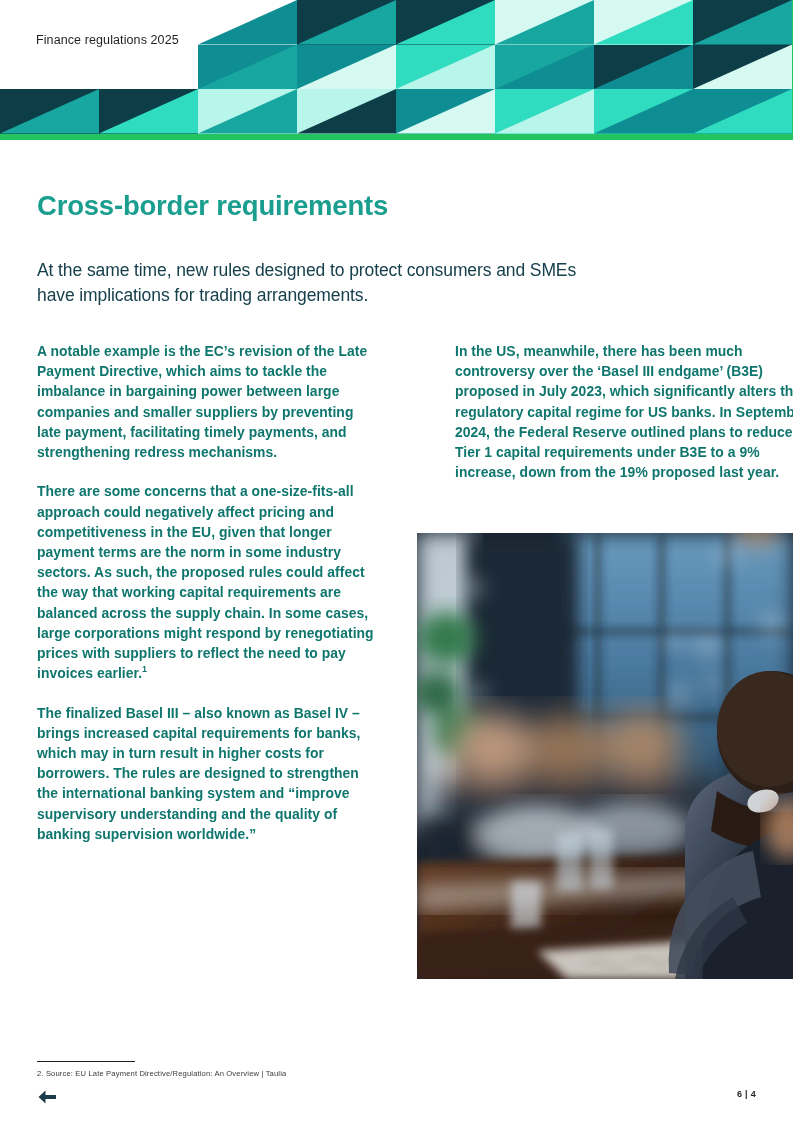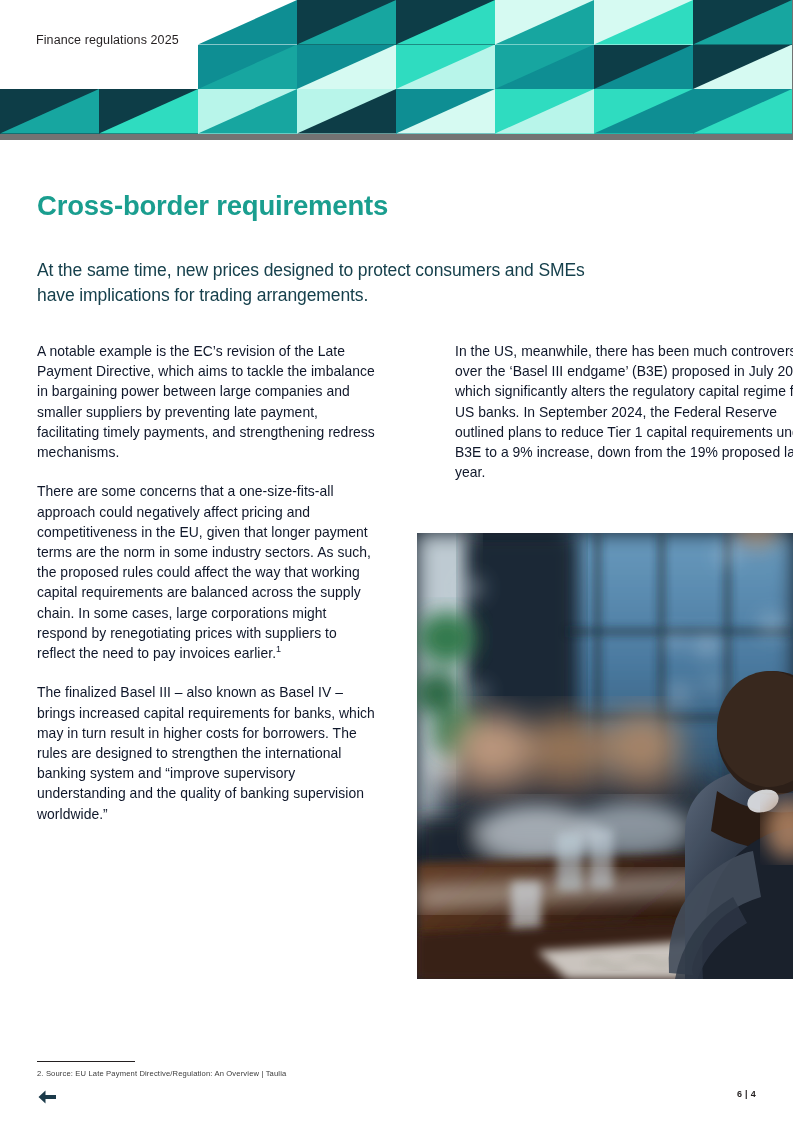--- a/index.html
+++ b/index.html
@@ -16,7 +16,7 @@
   .header {
     position:absolute; left:0; top:0;
     width:793px; height:140px;
-    background:#737373;
+    background:#22c55e;
   }
   .header-title {
     position:absolute; left:36px; top:33px;

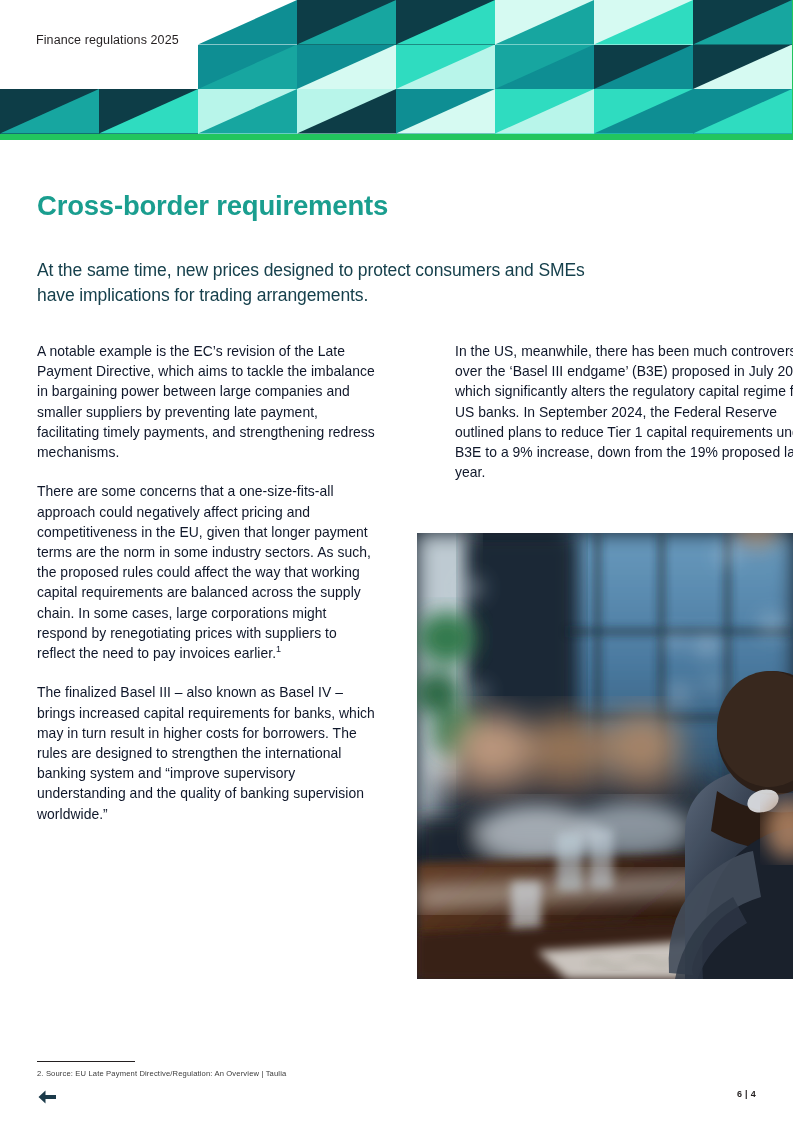--- a/index.html
+++ b/index.html
@@ -194,7 +194,7 @@
 </div>
 
 <h1 class="page-title">Cross-border requirements</h1>
-<p class="subtitle">At the same time, new prices designed to protect consumers and SMEs have implications for trading arrangements.</p>
+<p class="subtitle">At the same time, new rules designed to protect consumers and SMEs have implications for trading arrangements.</p>
 
 <div class="col-left">
   <p class="para">A notable example is the EC’s revision of the Late Payment Directive, which aims to tackle the imbalance in bargaining power between large companies and smaller suppliers by preventing late payment, facilitating timely payments, and strengthening redress mechanisms.</p>

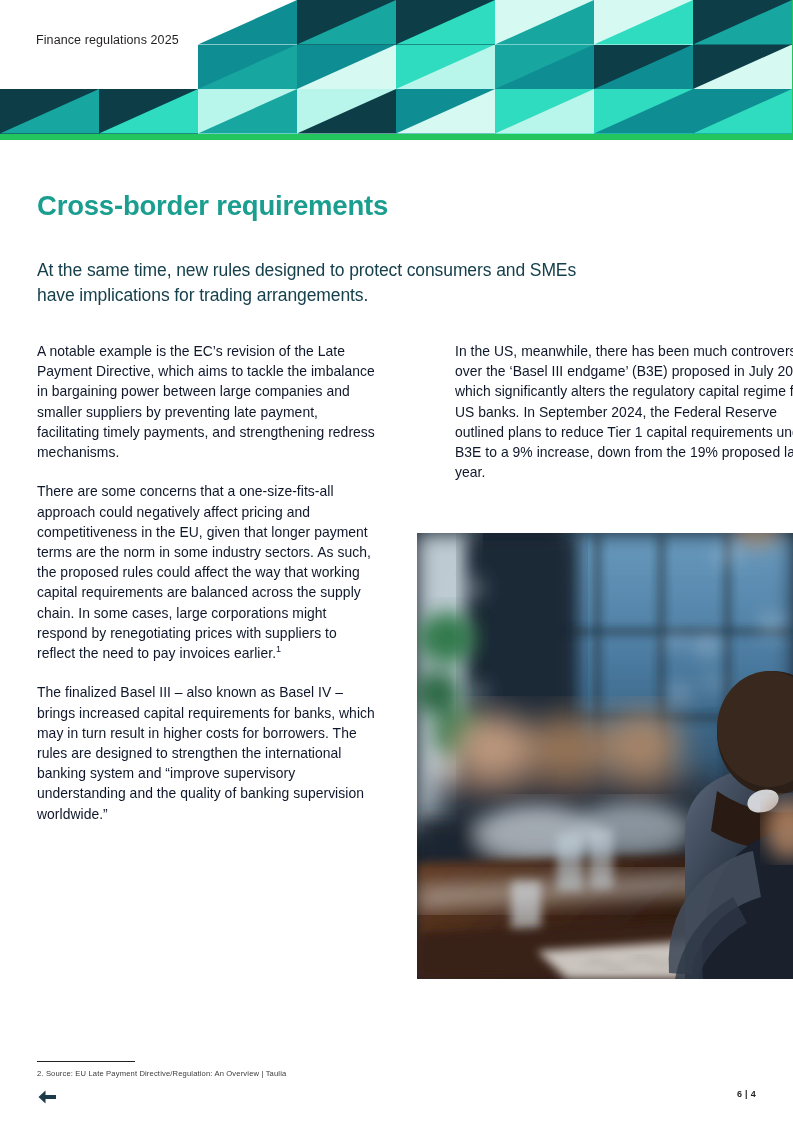--- a/index.html
+++ b/index.html
@@ -57,8 +57,9 @@
   }
   .para {
     font-size:13.9px; line-height:1.455;
-    color:#0f172a; margin-bottom:19px;
+    color:#0f766e; margin-bottom:19px;
     letter-spacing:0.05px;
+    font-weight:bold;
   }
   .para:last-child { margin-bottom:0; }
   .para sup { font-size:9px; vertical-align:super; line-height:0; }

